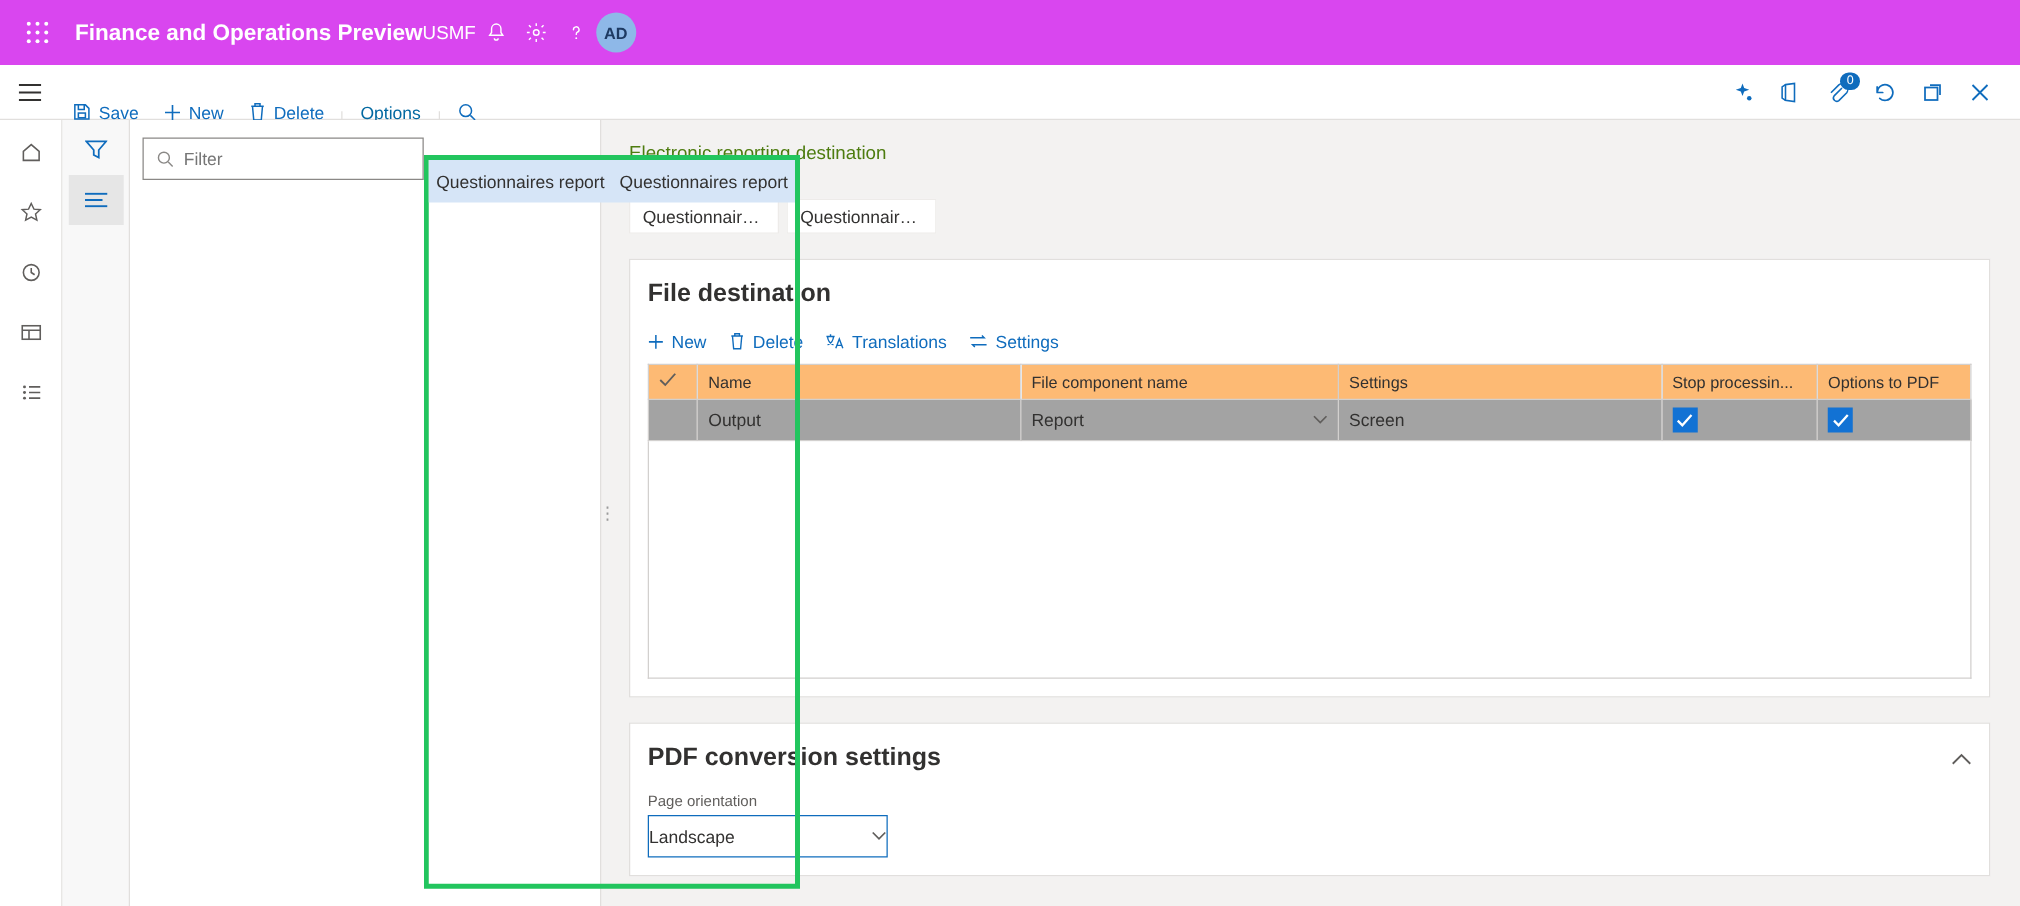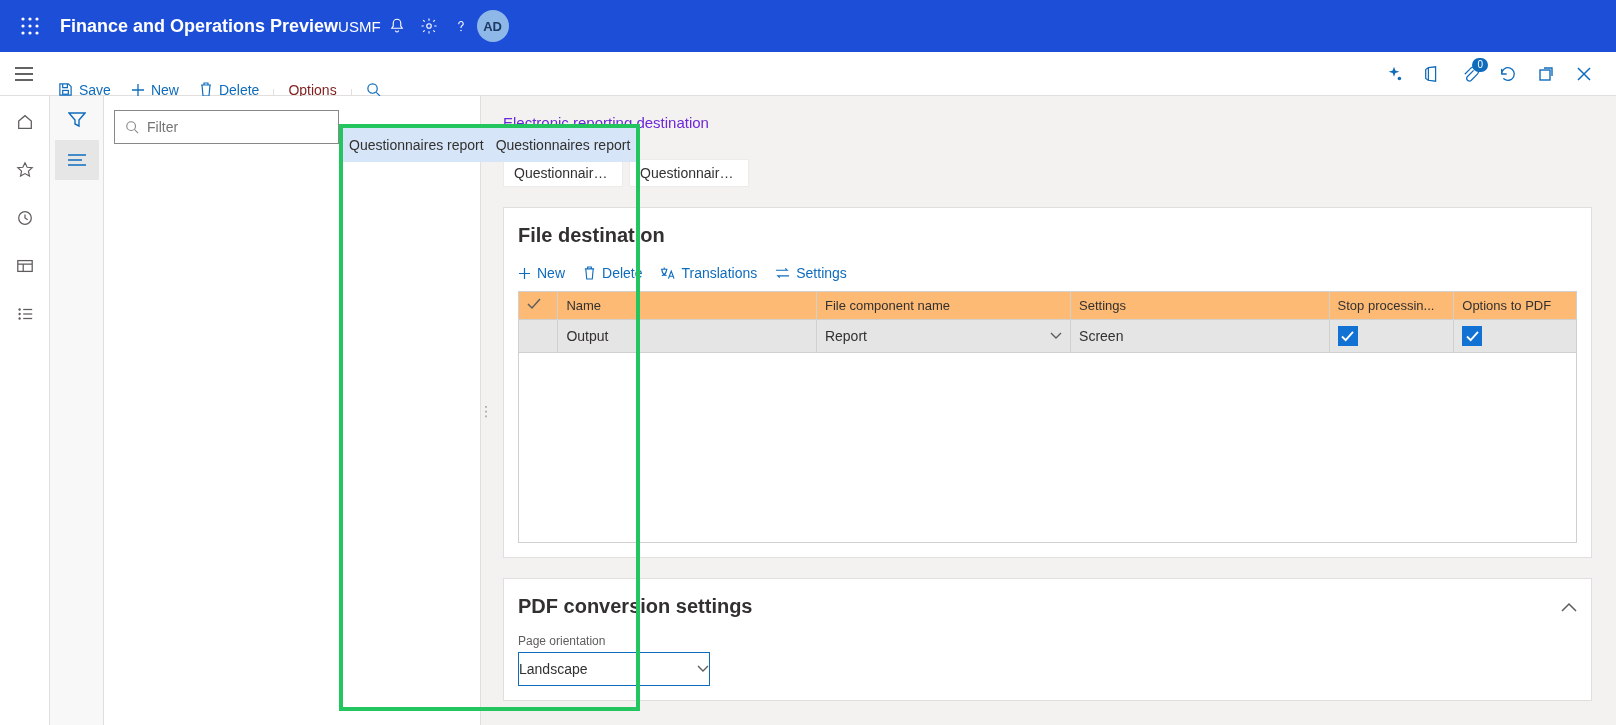--- a/index.html
+++ b/index.html
@@ -7,7 +7,7 @@
 
   
   .topbar {
-    height: 52px; background: #1d4ed8; color: #fff;
+    height: 52px; background: #d946ef; color: #fff;
     display: flex; align-items: center; padding: 0 10px;
   }
   .waffle { width: 40px; height: 40px; display:flex; align-items:center; justify-content:center; }

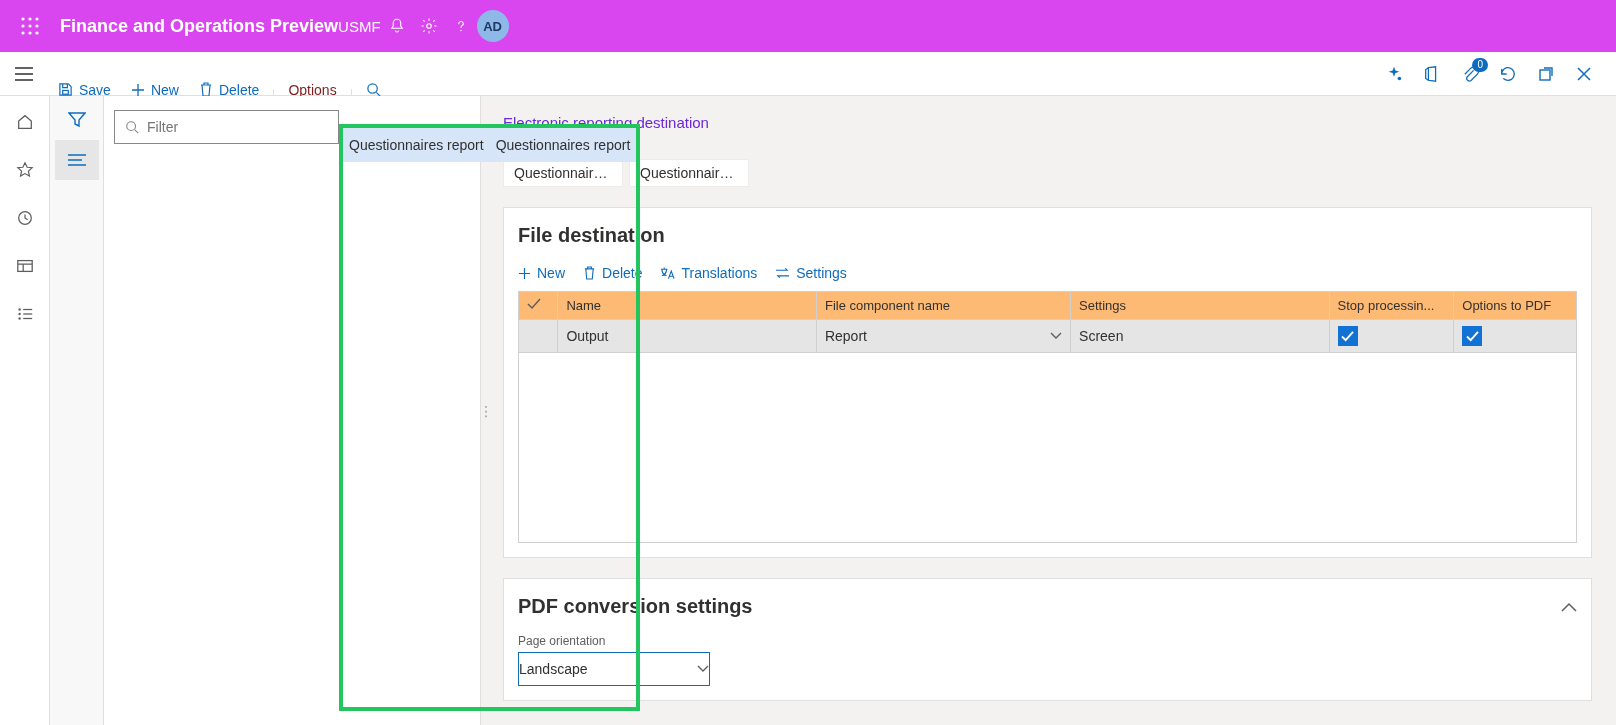--- a/index.html
+++ b/index.html
@@ -40,7 +40,7 @@
     display:flex; align-items:center; padding: 0 10px; height:100%;
     font-size:14px; color:#0f6cbd; cursor:pointer; gap:6px;
   }
-  .act-btn.plain { color:#7f1d1d; }
+  .act-btn.plain { color:#0369a1; }
   .act-divider { width:1px; background:#e1dfdd; height:22px; margin: 0 4px; }
   .actionbar-right { margin-left:auto; display:flex; align-items:center; gap:10px; padding-right: 10px; position:relative; }
   .ab-icon { width:28px; height:28px; display:flex; align-items:center; justify-content:center; color:#0f6cbd; cursor:pointer; position:relative; }

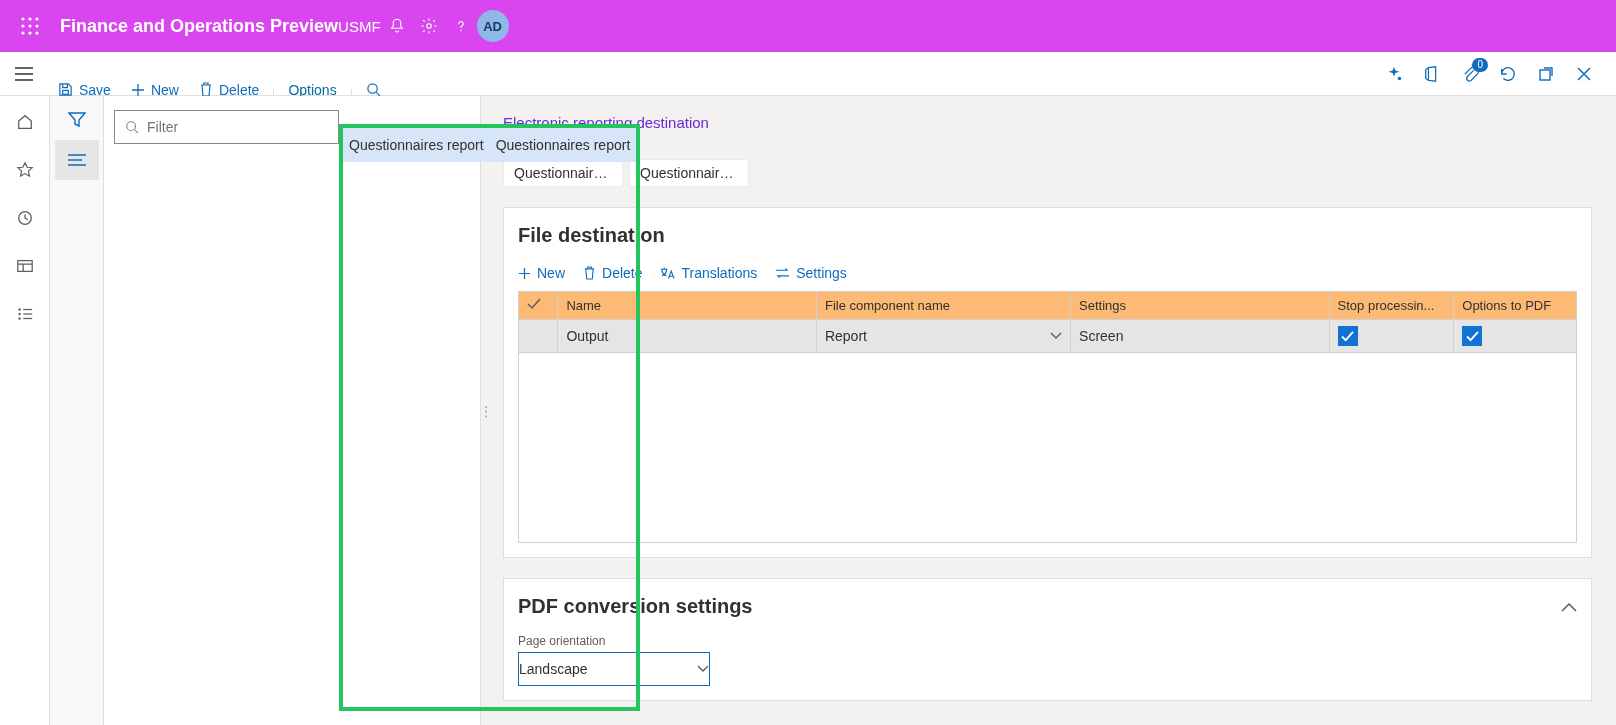--- a/index.html
+++ b/index.html
@@ -84,7 +84,7 @@
   .splitter-dots::before { content:"⋮"; color:#9b9b9b; font-size:14px; }
 
   .content { flex:1; overflow:auto; padding: 18px 24px 28px 12px; background:#f3f2f1; }
-  .page-title { font-size:15px; color:#6d28d9; }
+  .page-title { font-size:15px; color:#4d7c0f; }
   .reference-label { font-size:12px; color:#605e5c; margin-top:10px; }
   .chips { display:flex; gap:6px; margin-top:4px; }
   .chip {

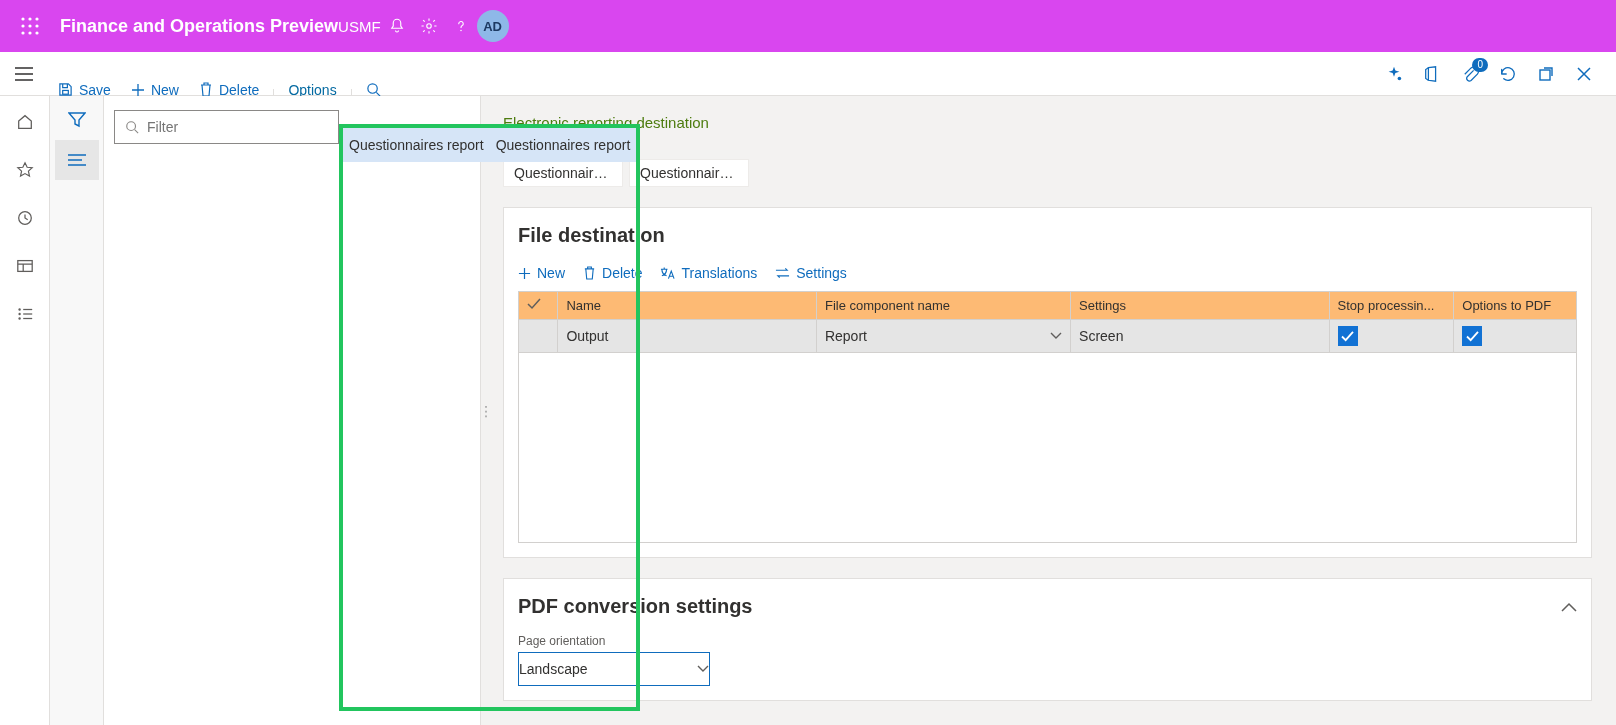--- a/index.html
+++ b/index.html
@@ -108,7 +108,7 @@
     border:1px solid #d2d0ce; padding:6px 8px; background:#fdba74; white-space:nowrap; overflow:hidden; text-overflow:ellipsis;
   }
   table.grid td {
-    border:1px solid #d2d0ce; padding:6px 8px; font-size:14px; background:#e5e5e5;
+    border:1px solid #d2d0ce; padding:6px 8px; font-size:14px; background:#a3a3a3;
   }
   .grid-body-wrap { border:1px solid #d2d0ce; border-top:none; height:190px; background:#fff; }
   .checkbox {

